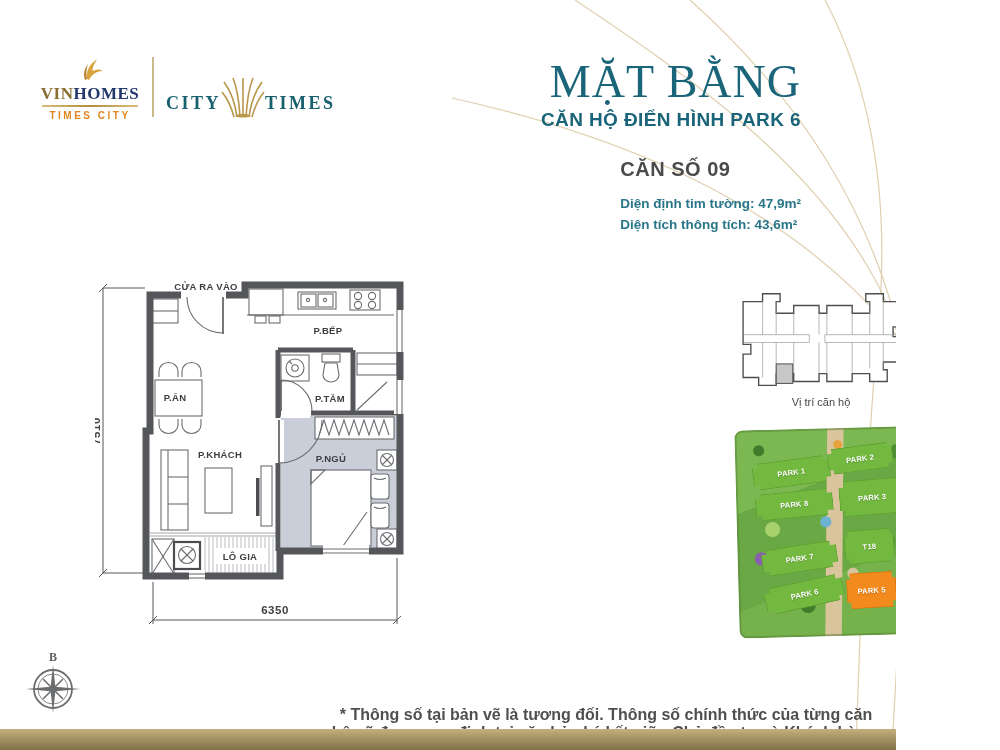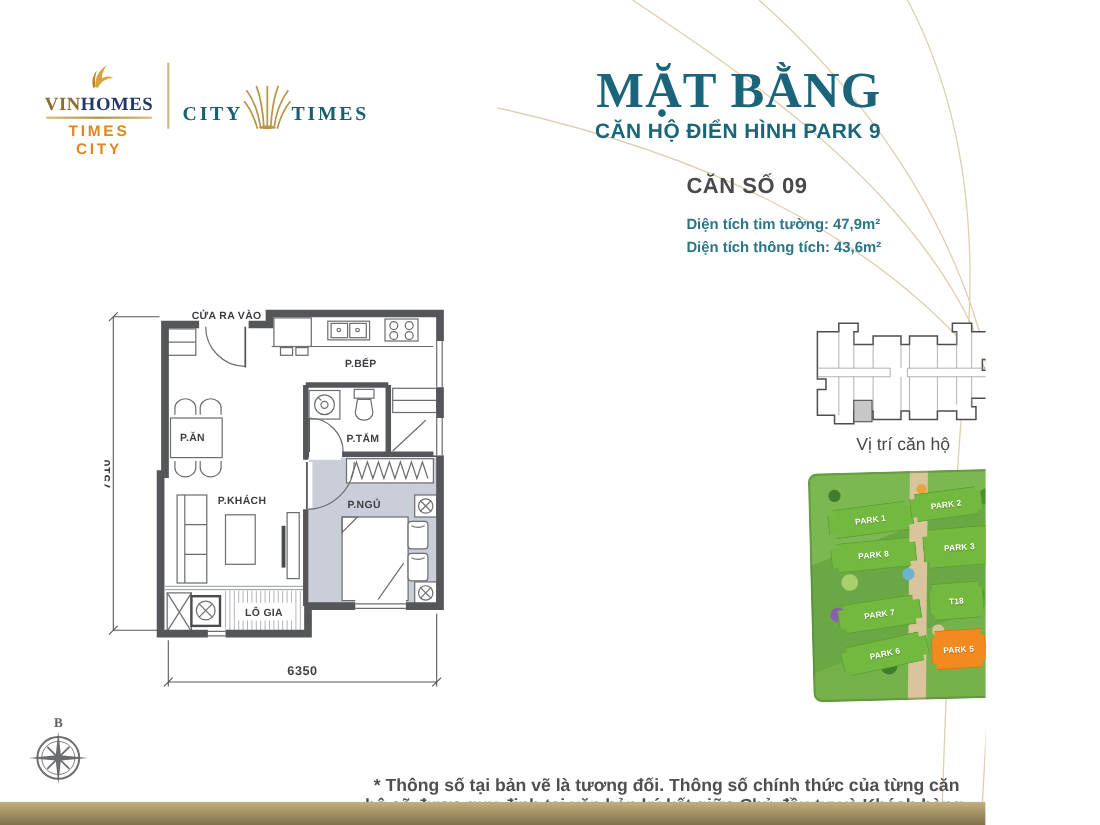--- a/index.html
+++ b/index.html
@@ -19,7 +19,7 @@
   .ph-logo{left:166px;top:72px;display:flex;align-items:flex-end;z-index:2;}
   .ph-word{font-family:"Liberation Serif","DejaVu Serif",serif;font-size:18px;font-weight:bold;color:#19606f;letter-spacing:2.5px;line-height:1;padding-bottom:6px;}
   .title-block{right:95px;top:58px;text-align:right;z-index:2;}
-  .main-title{font-family:"Liberation Serif","DejaVu Serif",serif;font-size:46px;font-weight:bold;color:#1a6579;letter-spacing:1px;line-height:1.05;}
+  .main-title{font-family:"Liberation Serif","DejaVu Serif",serif;font-size:46px;font-weight:normal;color:#1a6579;letter-spacing:1px;line-height:1.05;}
   .sub-title{font-size:19px;font-weight:bold;color:#1a6579;letter-spacing:.4px;margin-top:3px;}
   .unit-block{right:95px;top:158px;text-align:left;z-index:2;}
   .unit-number{font-size:20px;font-weight:bold;color:#4a4a4a;letter-spacing:.5px;}

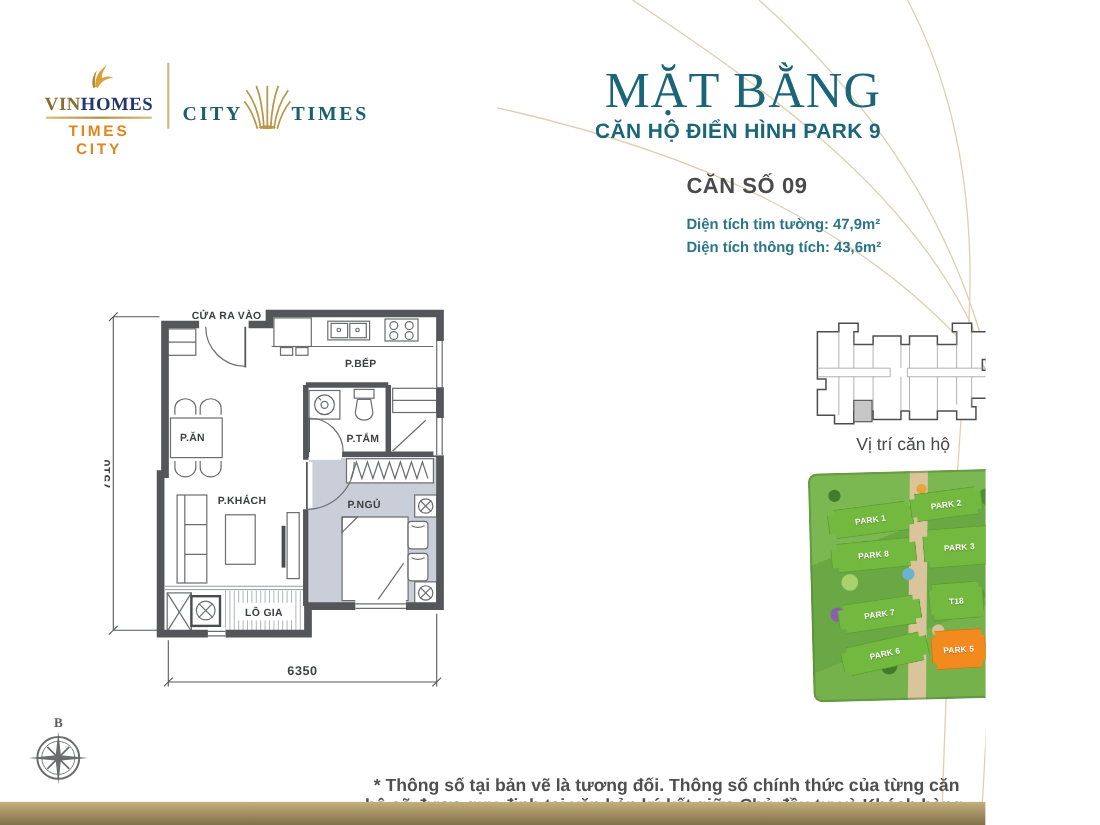--- a/index.html
+++ b/index.html
@@ -14,7 +14,7 @@
   .vh-vin{color:#8a6d33;}
   .vh-homes{color:#22386b;}
   .vh-rule{height:2px;background:linear-gradient(90deg,#d8bd7a,#b08f3e,#d8bd7a);margin:3px 2px;}
-  .vh-tagline{color:#e0861f;font-size:14px;font-weight:bold;letter-spacing:2.5px;}
+  .vh-tagline{color:#e0861f;font-size:10px;font-weight:bold;letter-spacing:2.5px;}
   .logo-divider{left:152px;top:57px;width:2px;height:60px;background:#cbb98c;z-index:2;}
   .ph-logo{left:166px;top:72px;display:flex;align-items:flex-end;z-index:2;}
   .ph-word{font-family:"Liberation Serif","DejaVu Serif",serif;font-size:18px;font-weight:bold;color:#19606f;letter-spacing:2.5px;line-height:1;padding-bottom:6px;}

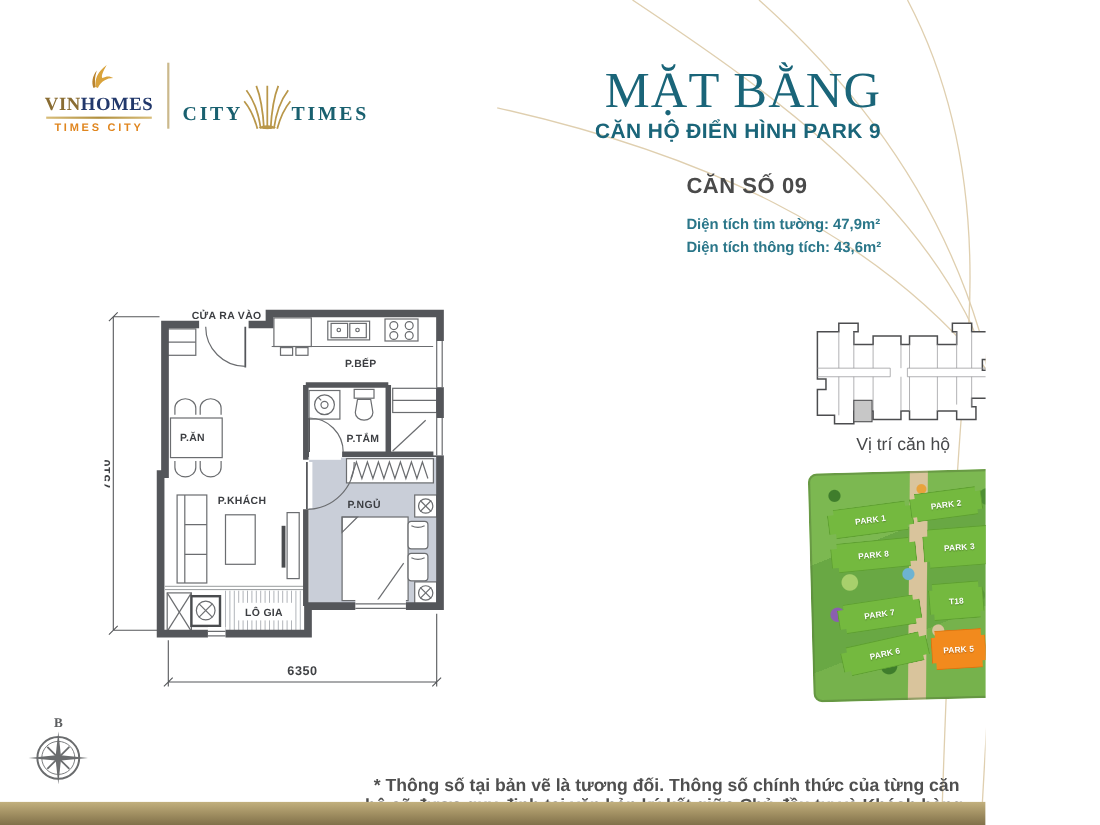--- a/index.html
+++ b/index.html
@@ -112,7 +112,7 @@
 
   <div class="layer title-block">
     <div class="main-title">MẶT BẰNG</div>
-    <div class="sub-title">CĂN HỘ ĐIỂN HÌNH PARK 9</div>
+    <div class="sub-title">CĂN HỘ ĐIỂN HÌNH PARK 6</div>
   </div>
 
   <div class="layer unit-block">

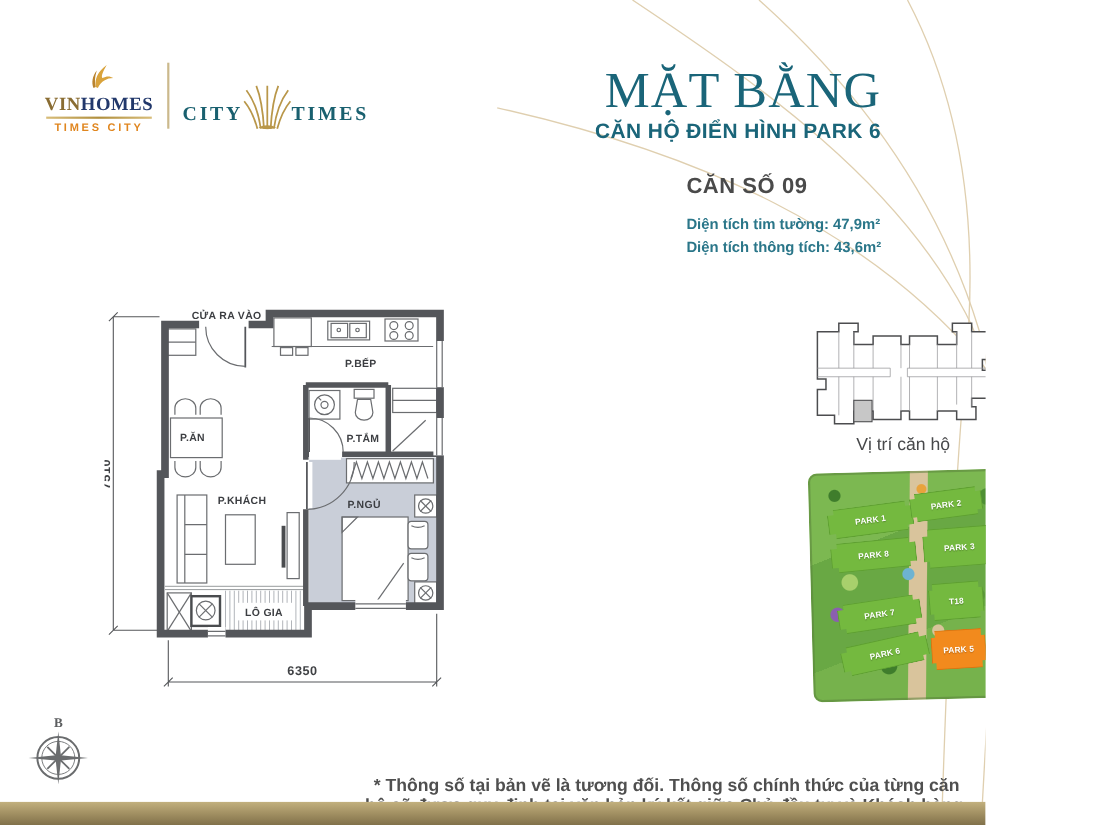--- a/index.html
+++ b/index.html
@@ -118,7 +118,7 @@
   <div class="layer unit-block">
     <div class="unit-number">CĂN SỐ 09</div>
     <div class="unit-areas">
-      <div>Diện tích tim tường: 47,9m²</div>
+      <div>Diện định tim tường: 47,9m²</div>
       <div>Diện tích thông tích: 43,6m²</div>
     </div>
   </div>

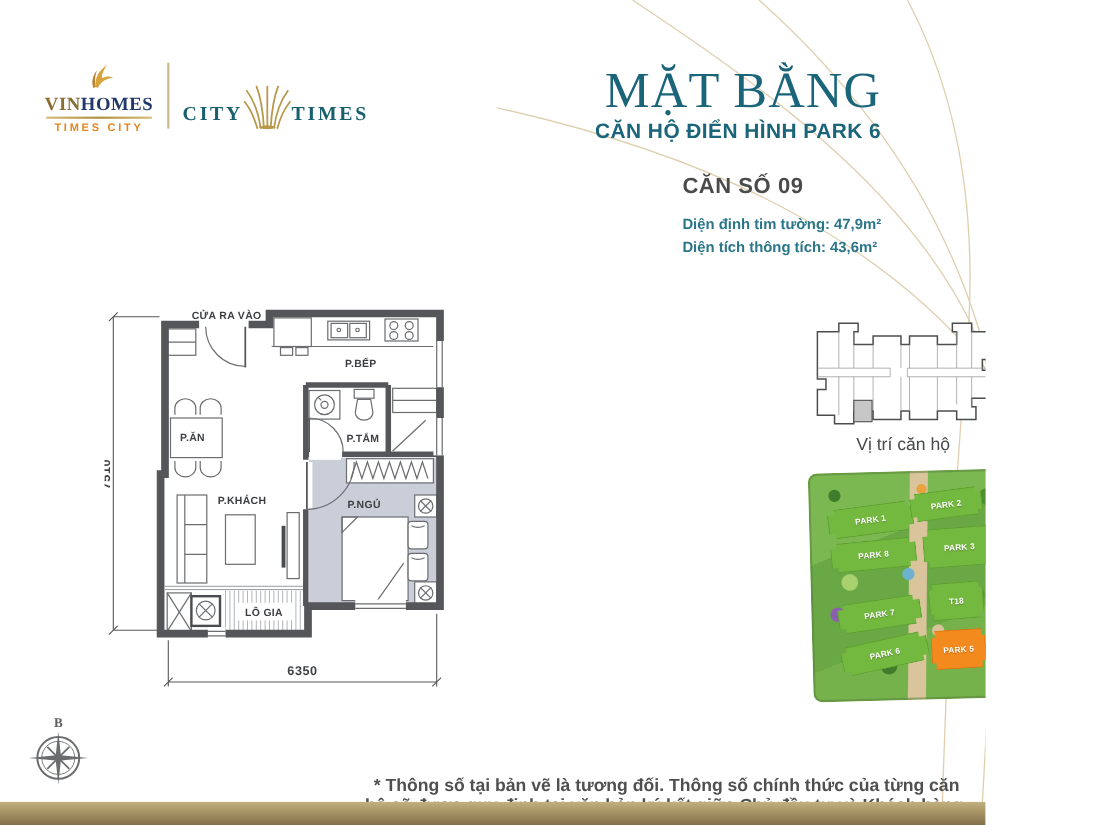--- a/index.html
+++ b/index.html
@@ -34,7 +34,7 @@
   .dimln{stroke:#55575a;stroke-width:1;fill:none;}
   
   #tower{left:733px;top:286px;width:176px;height:112px;z-index:2;}
-  .tower-caption{left:733px;top:396px;width:176px;text-align:center;font-size:16px;color:#47484a;z-index:2;}
+  .tower-caption{left:733px;top:396px;width:176px;text-align:center;font-size:11px;color:#47484a;z-index:2;}
   
   .sitemap{left:737px;top:428px;width:198px;height:208px;z-index:2;border-radius:8px;transform:rotate(-1.5deg);
     background-color:#6fae4a;

